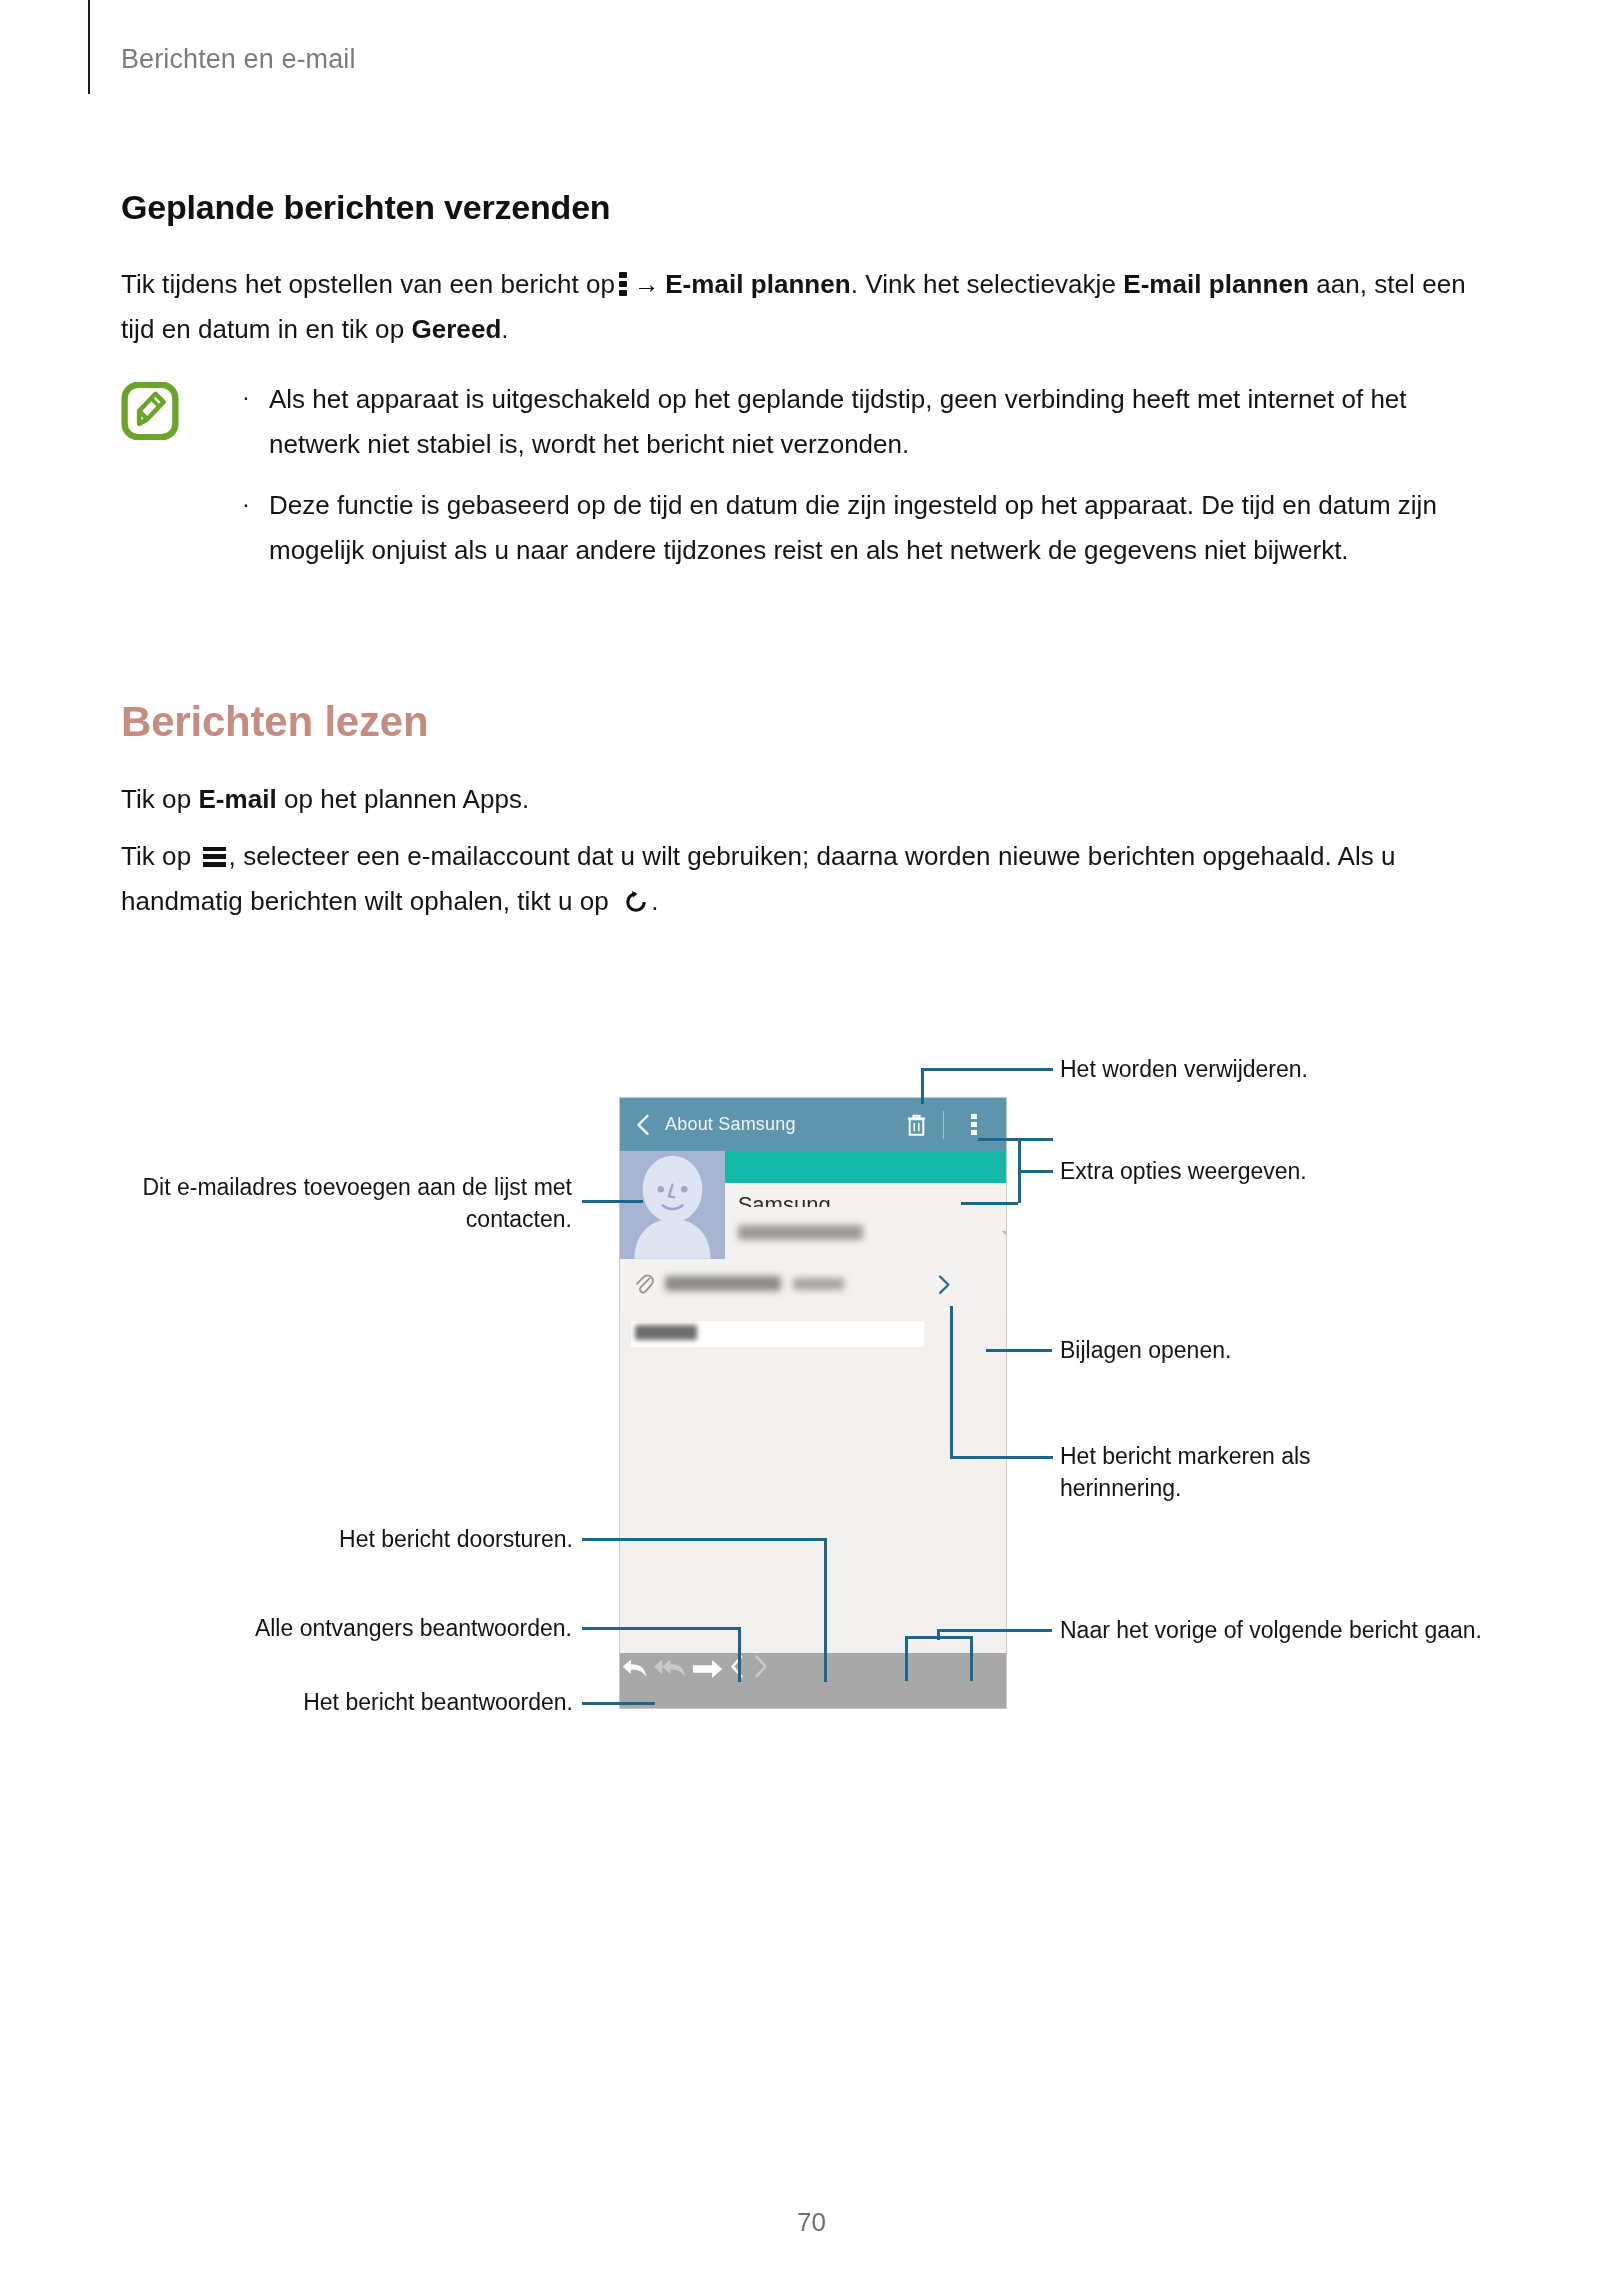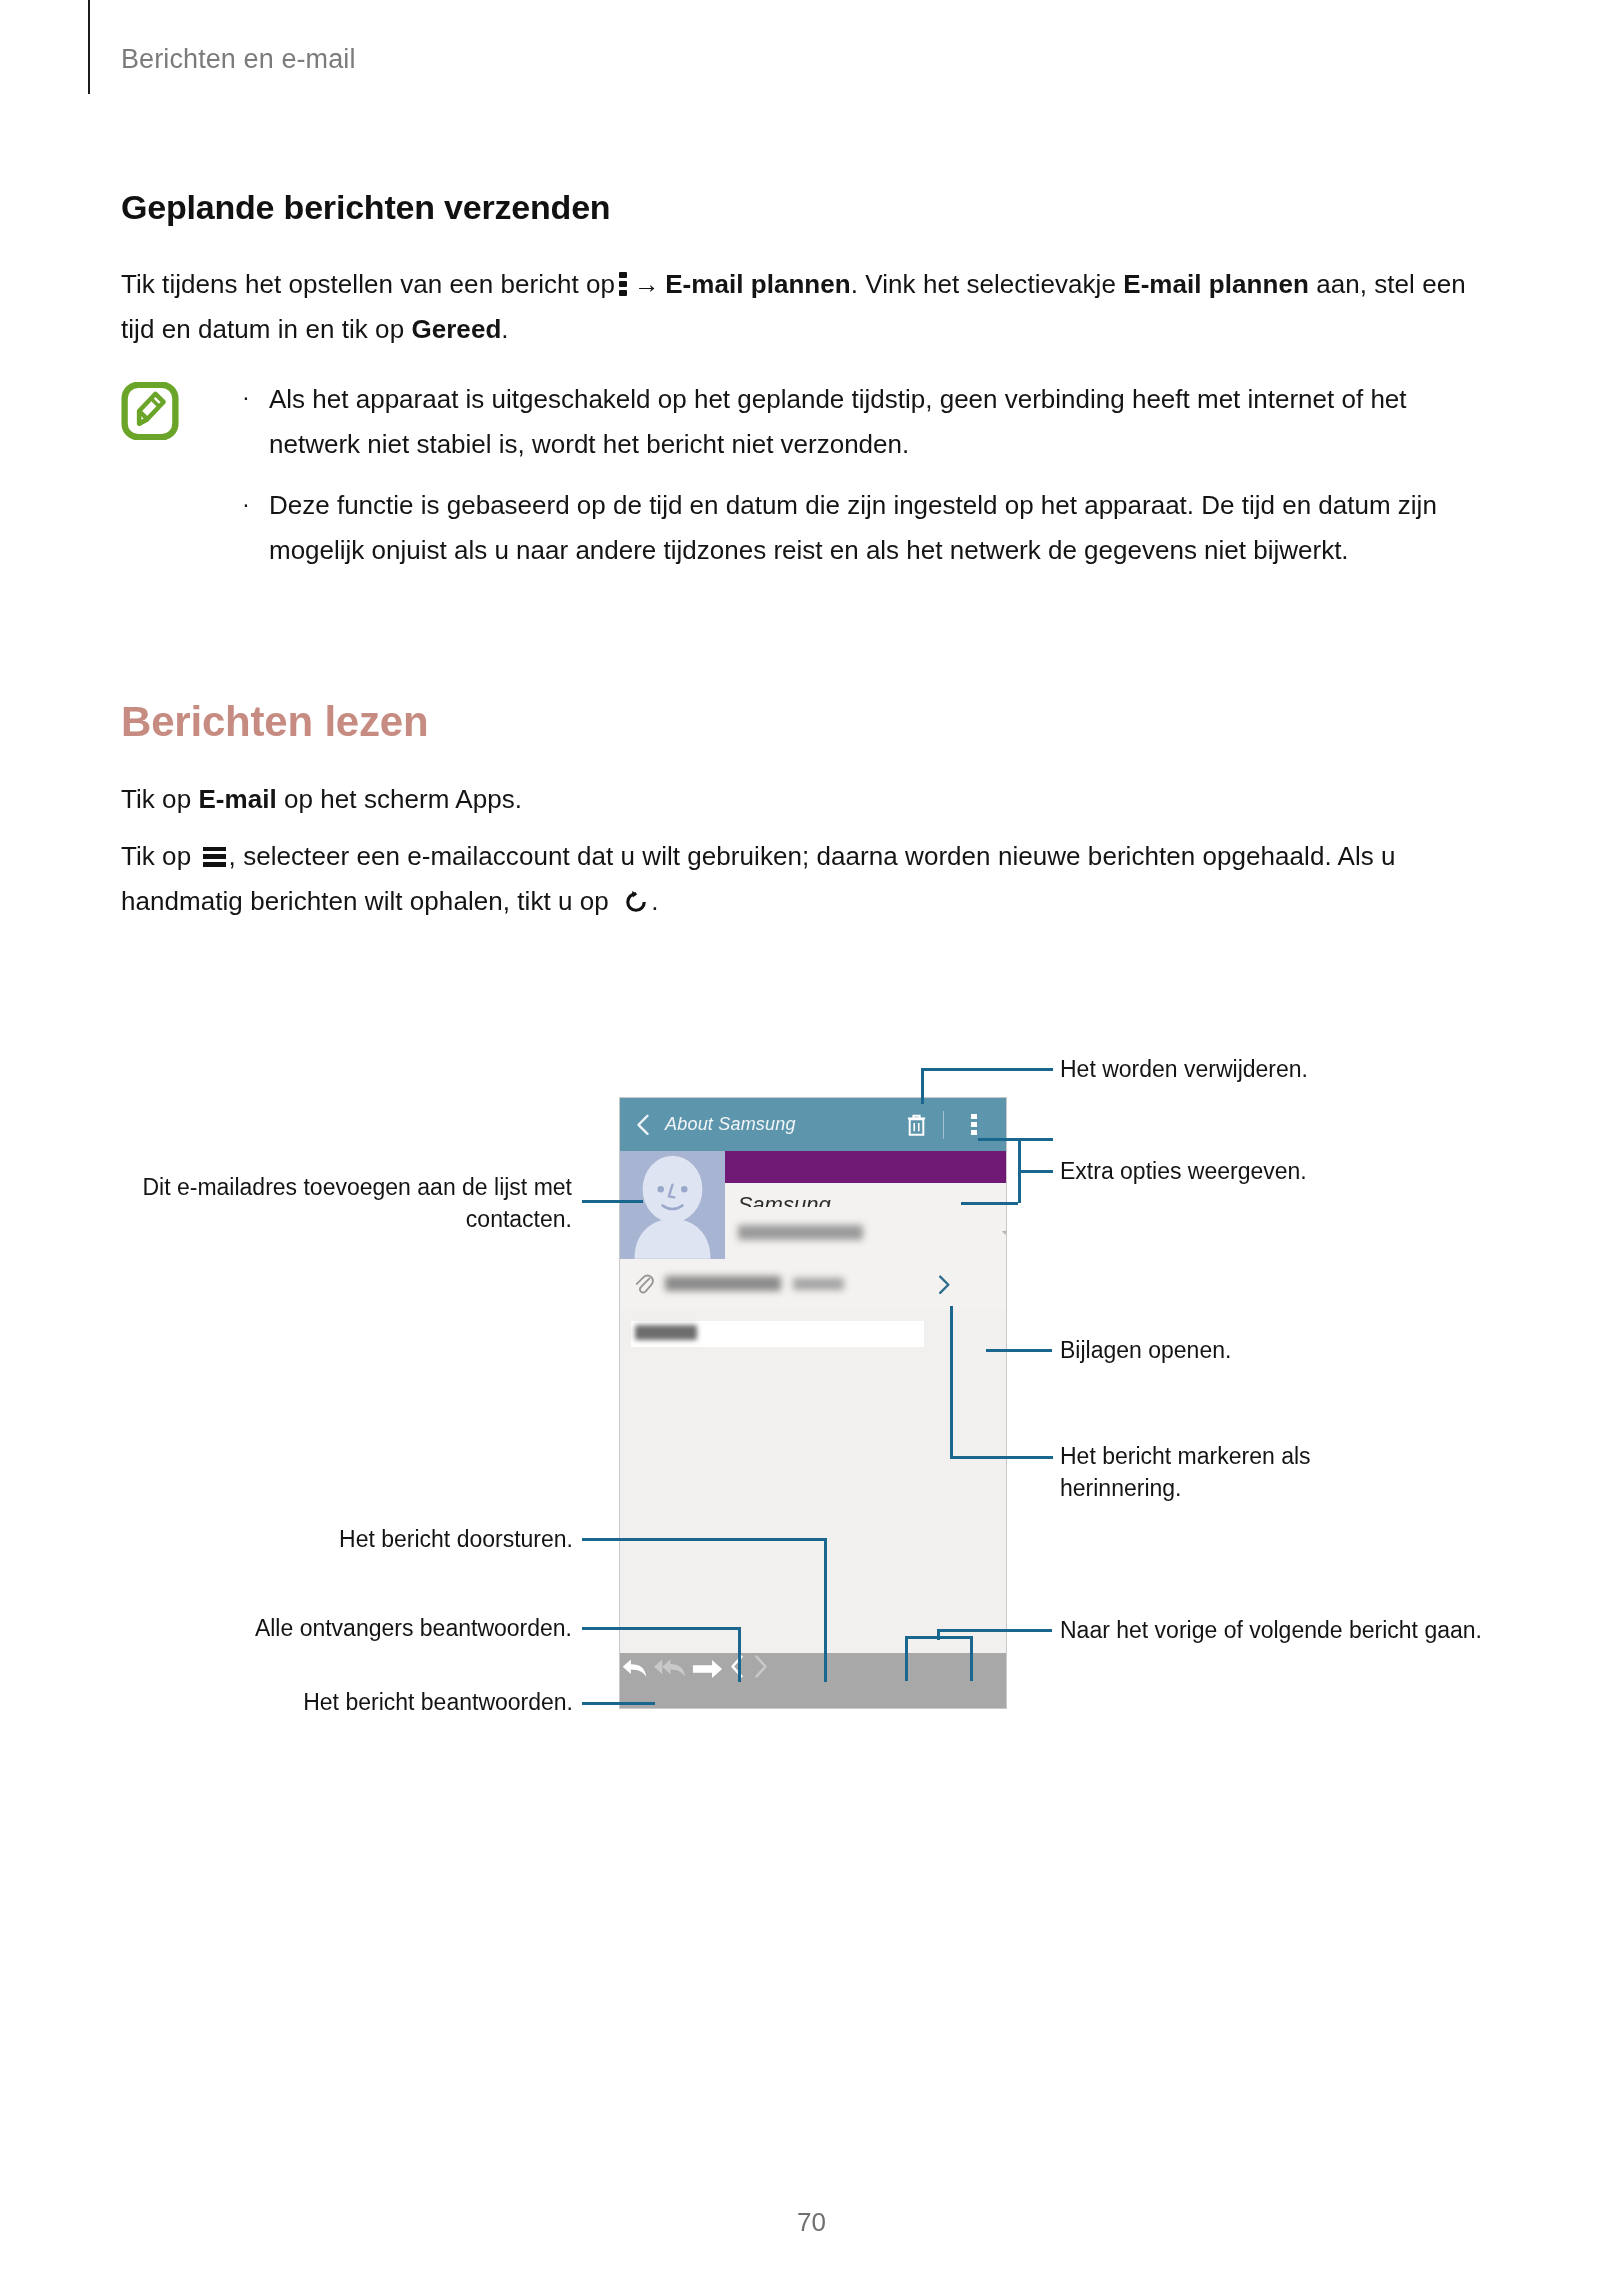--- a/index.html
+++ b/index.html
@@ -133,7 +133,7 @@
   <div class="h1">Berichten lezen</div>
 
   <div class="p" id="p-tik-email">
-    <span>Tik op </span><b>E-mail</b><span> op het scherm Apps.</span>
+    <span>Tik op </span><b>E-mail</b><span> op het plannen Apps.</span>
   </div>
 
   <div class="p" id="p-tik-menu">

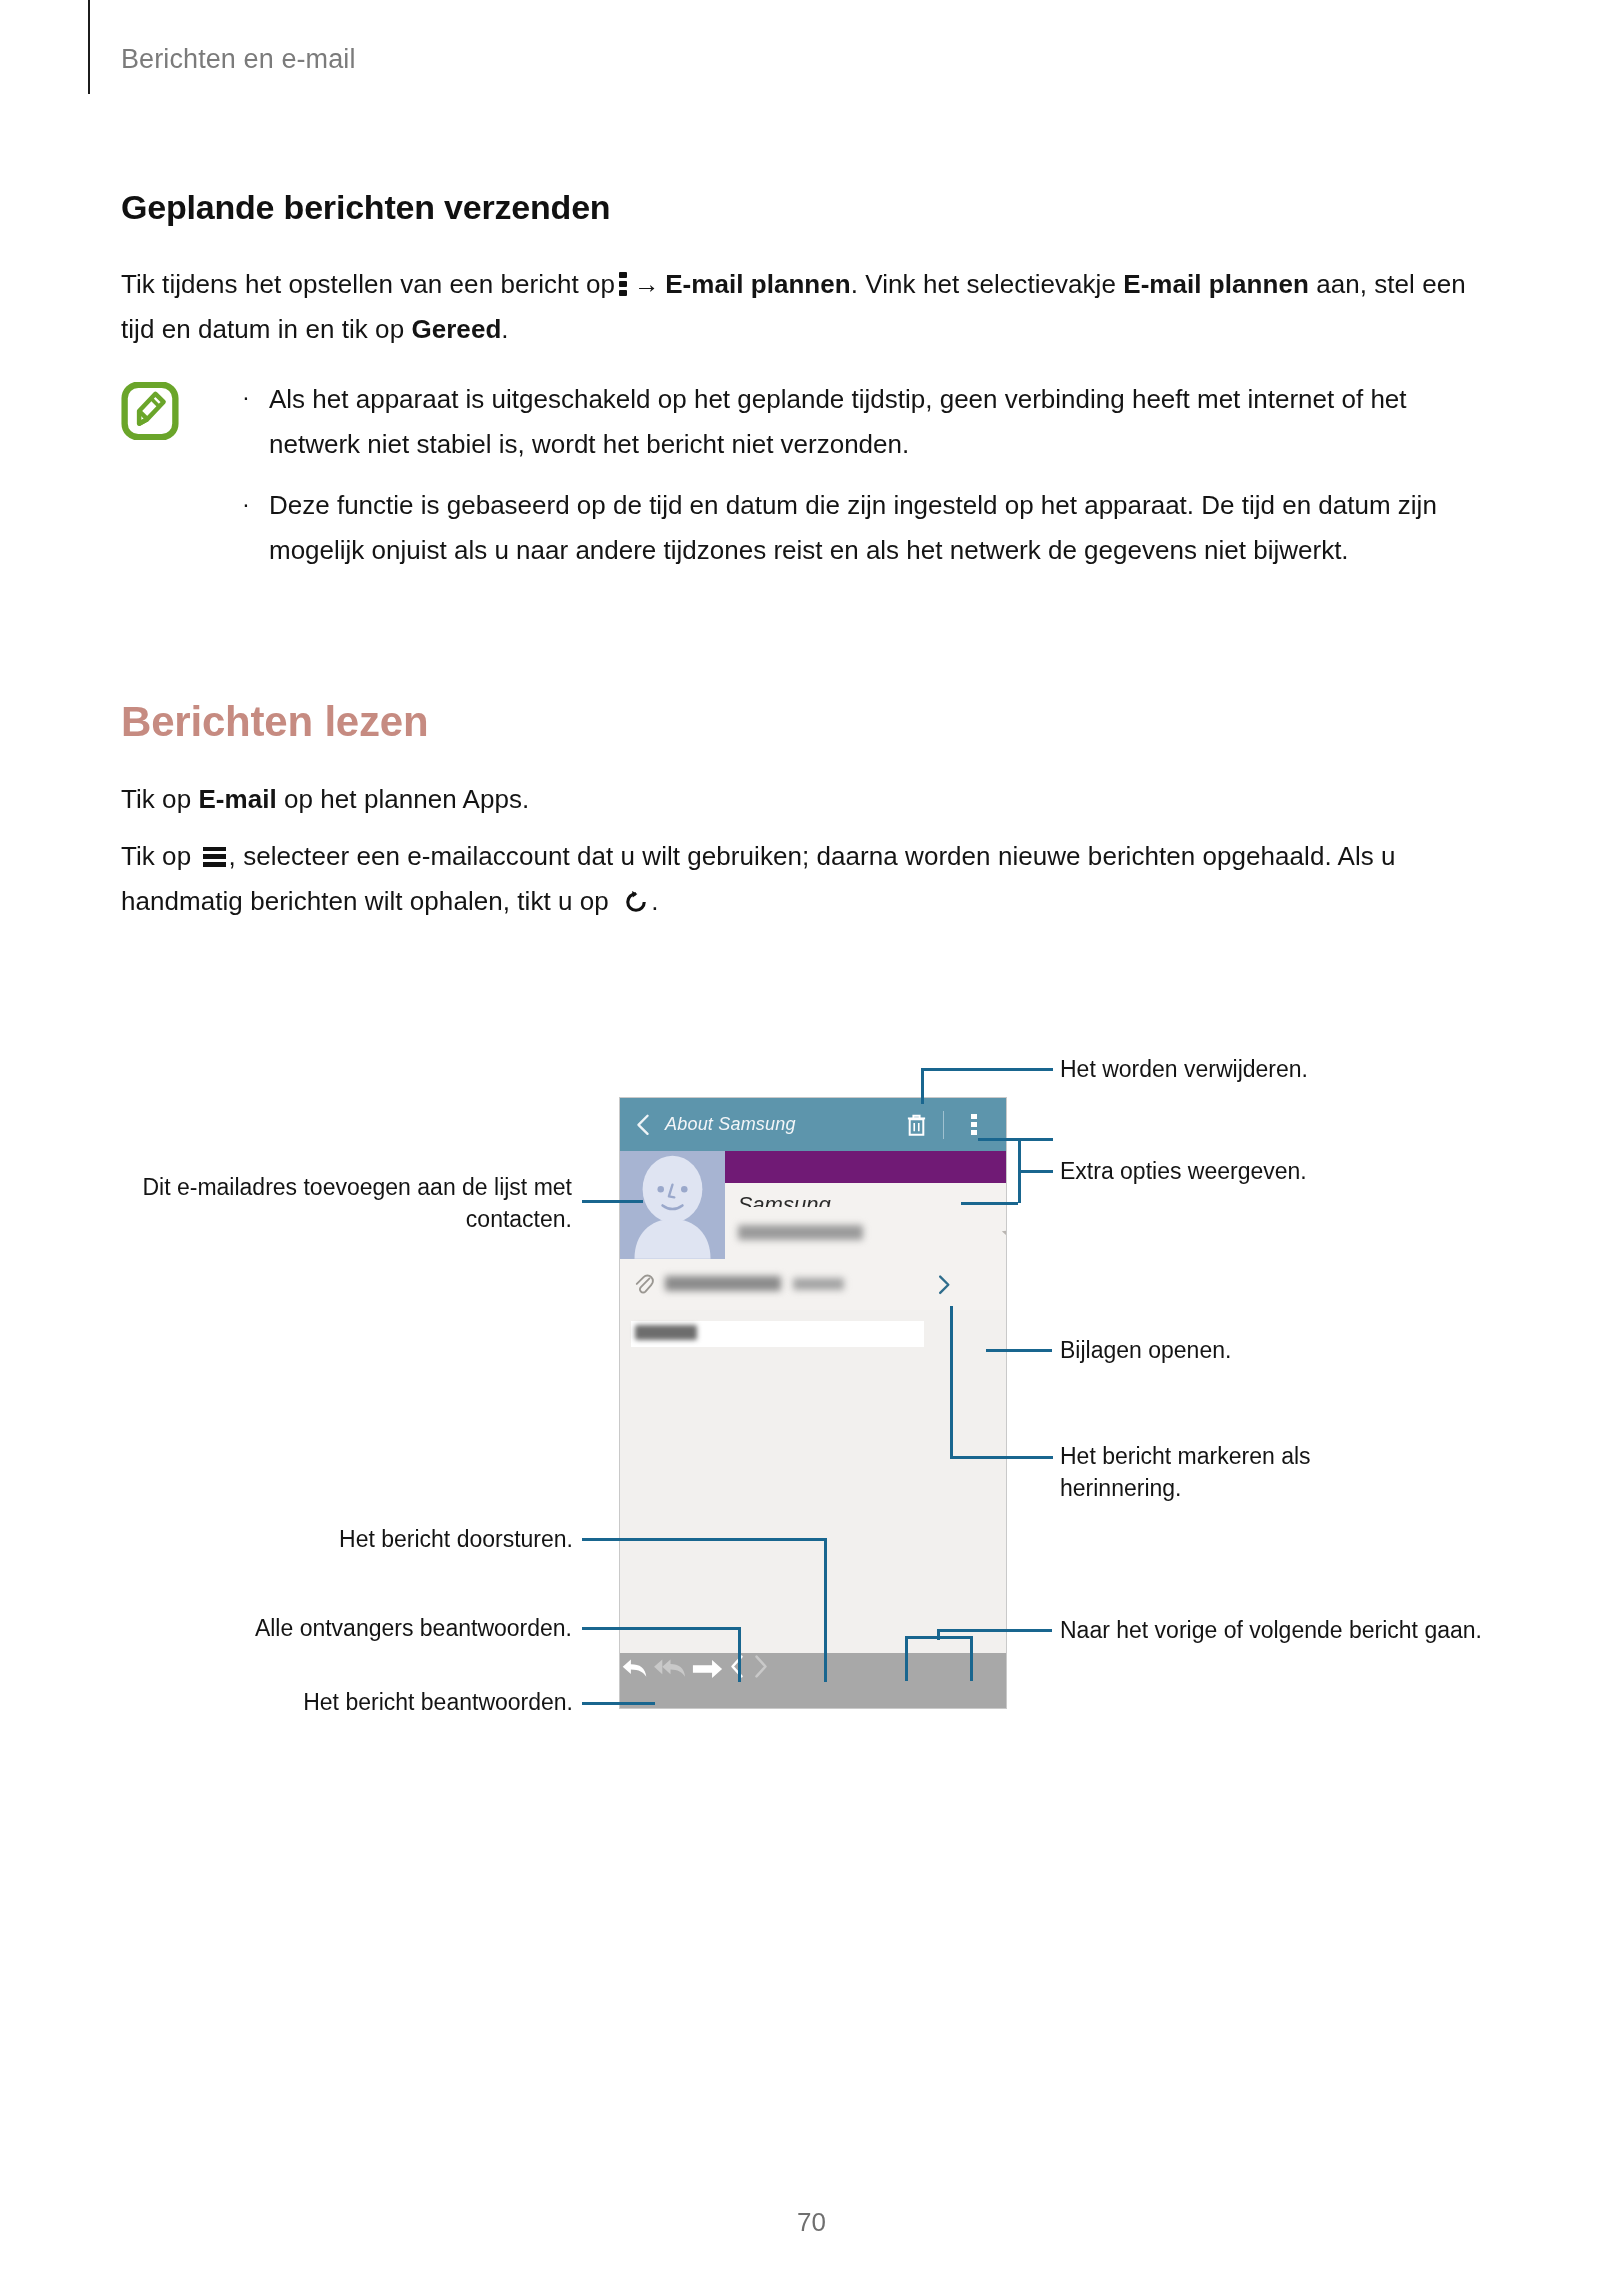--- a/index.html
+++ b/index.html
@@ -50,7 +50,7 @@
   .note-item .dot{position:absolute;left:9px;top:-1.8px;font-size:23.6px;color:#141414;}
 
   
-  .phone{position:absolute;left:619px;top:1097px;width:388px;height:612px;background:#701a75;border:0.9px solid #c9c9c9;box-sizing:border-box;overflow:hidden;font-style:italic;}
+  .phone{position:absolute;left:619px;top:1097px;width:388px;height:612px;background:#14b8a6;border:0.9px solid #c9c9c9;box-sizing:border-box;overflow:hidden;}
   .ph-bar{position:absolute;left:0;top:0;right:0;height:53px;background:#5d95ac;}
   .ph-back{position:absolute;left:12.7px;top:14.5px;width:20px;height:23.6px;}
   .ph-bar-title{position:absolute;left:45px;top:16.4px;font-size:18px;color:#f3f6f8;letter-spacing:0.2px;}

